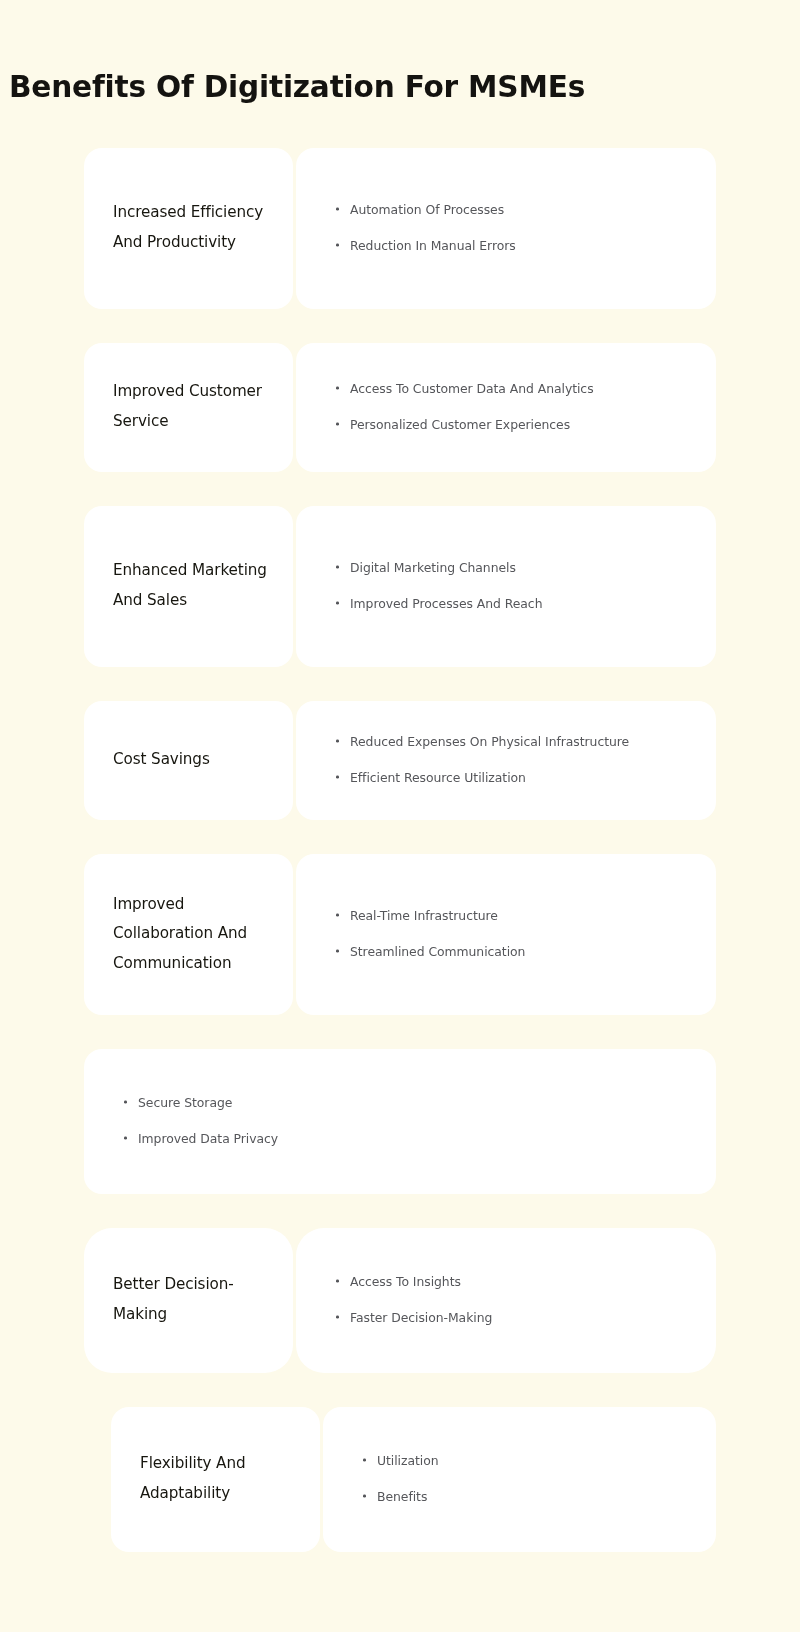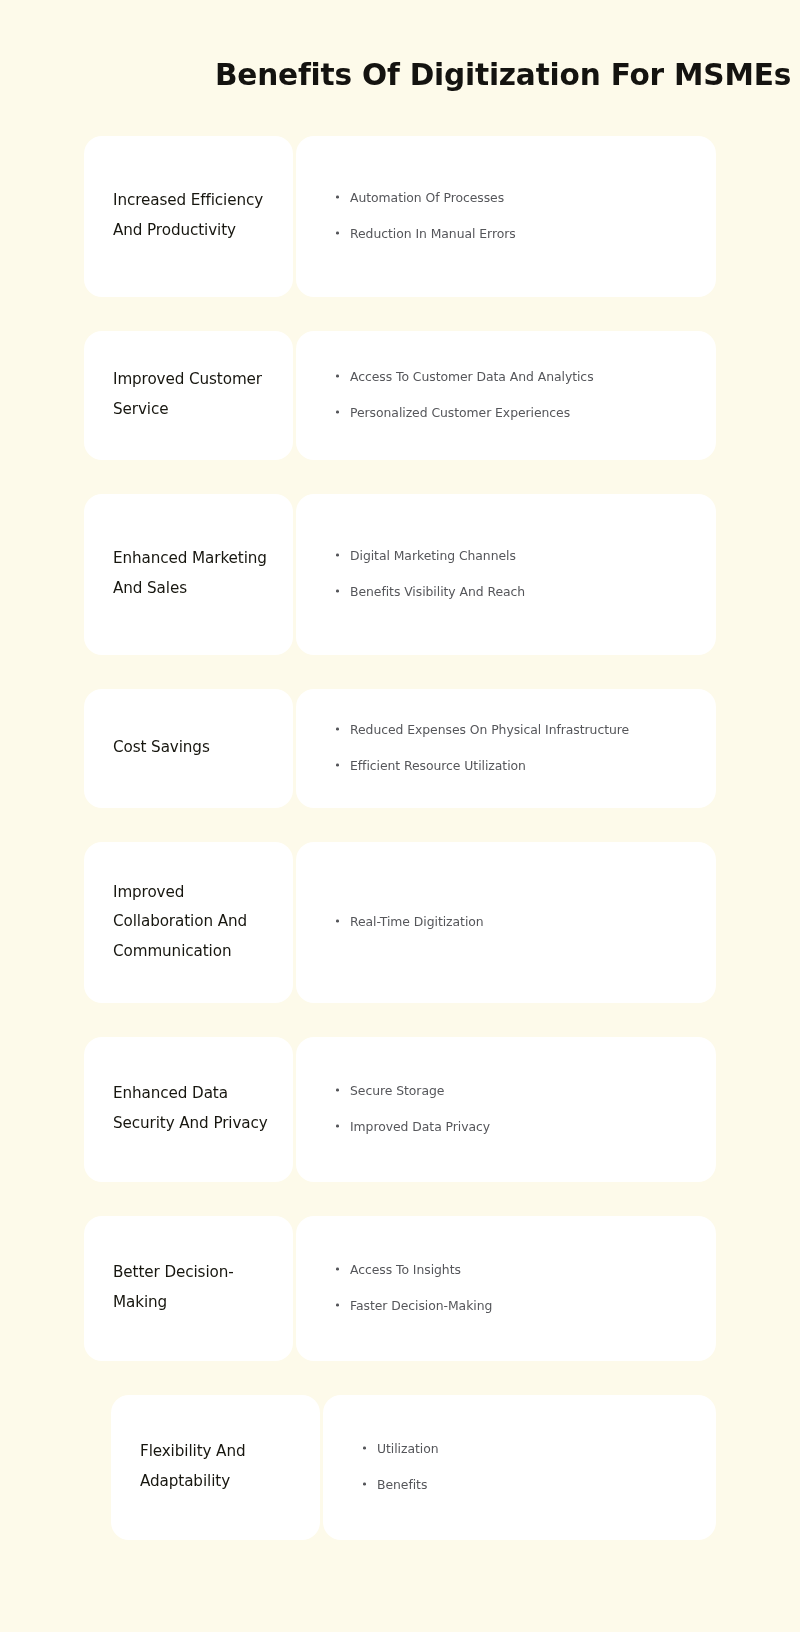--- a/index.html
+++ b/index.html
@@ -26,9 +26,10 @@
   
   .title-wrap {
     width:100%;
-    text-align:right;
+    text-align:left;
     padding-top:57px;
     padding-bottom:0;
+    margin-top:12px;
   }
 
   .page-title {

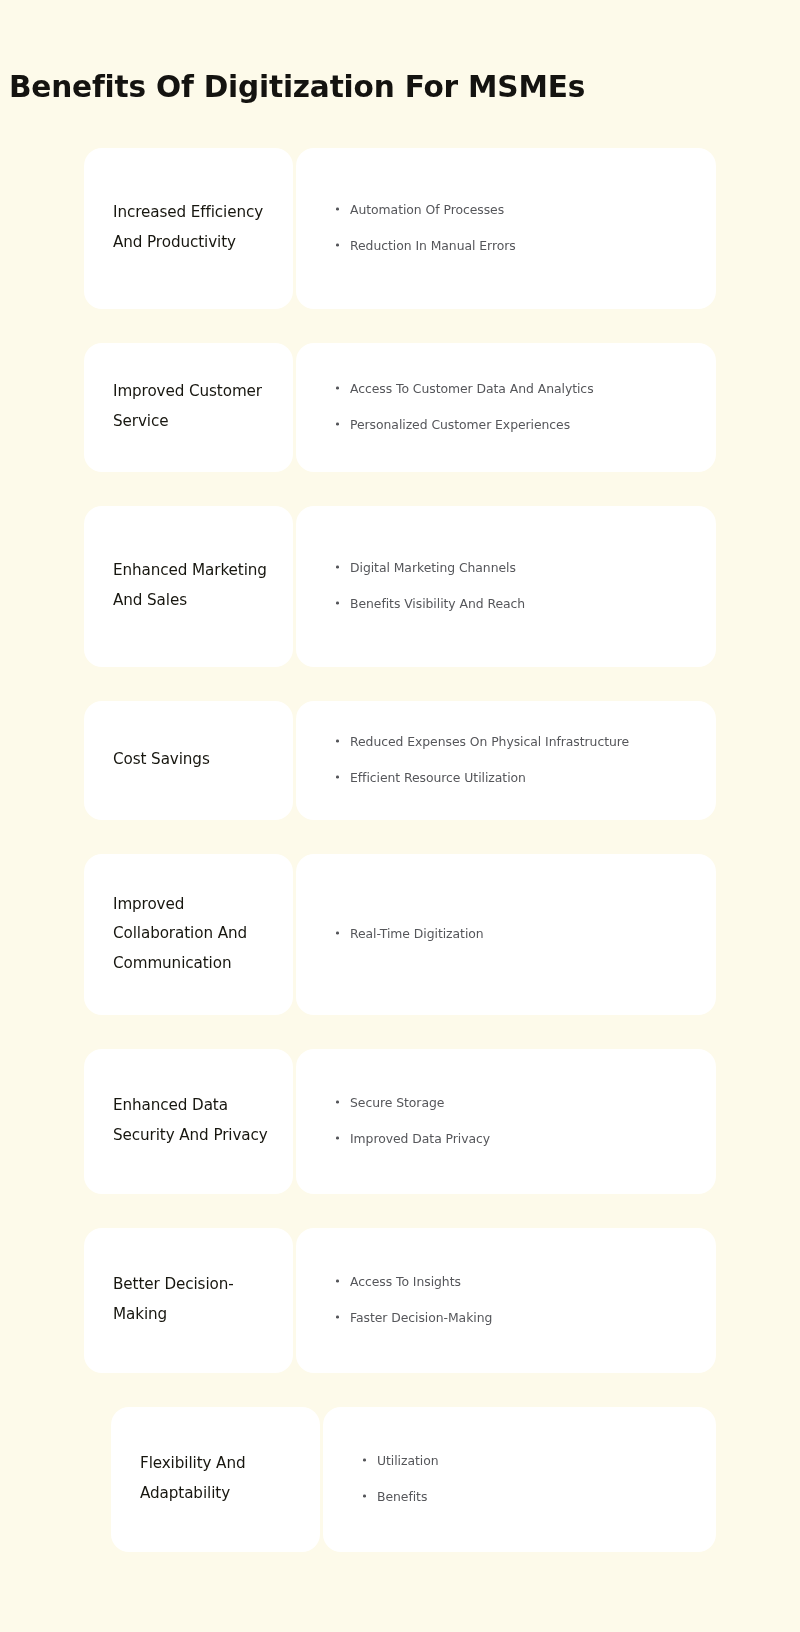--- a/index.html
+++ b/index.html
@@ -173,7 +173,7 @@
       <div class="card card-right">
         <ul class="points">
           <li class="point"><span class="dot"></span><span>Digital Marketing Channels</span></li>
-          <li class="point"><span class="dot"></span><span>Benefits Visibility And Reach</span></li>
+          <li class="point"><span class="dot"></span><span>Improved Processes And Reach</span></li>
         </ul>
       </div>
     </div>

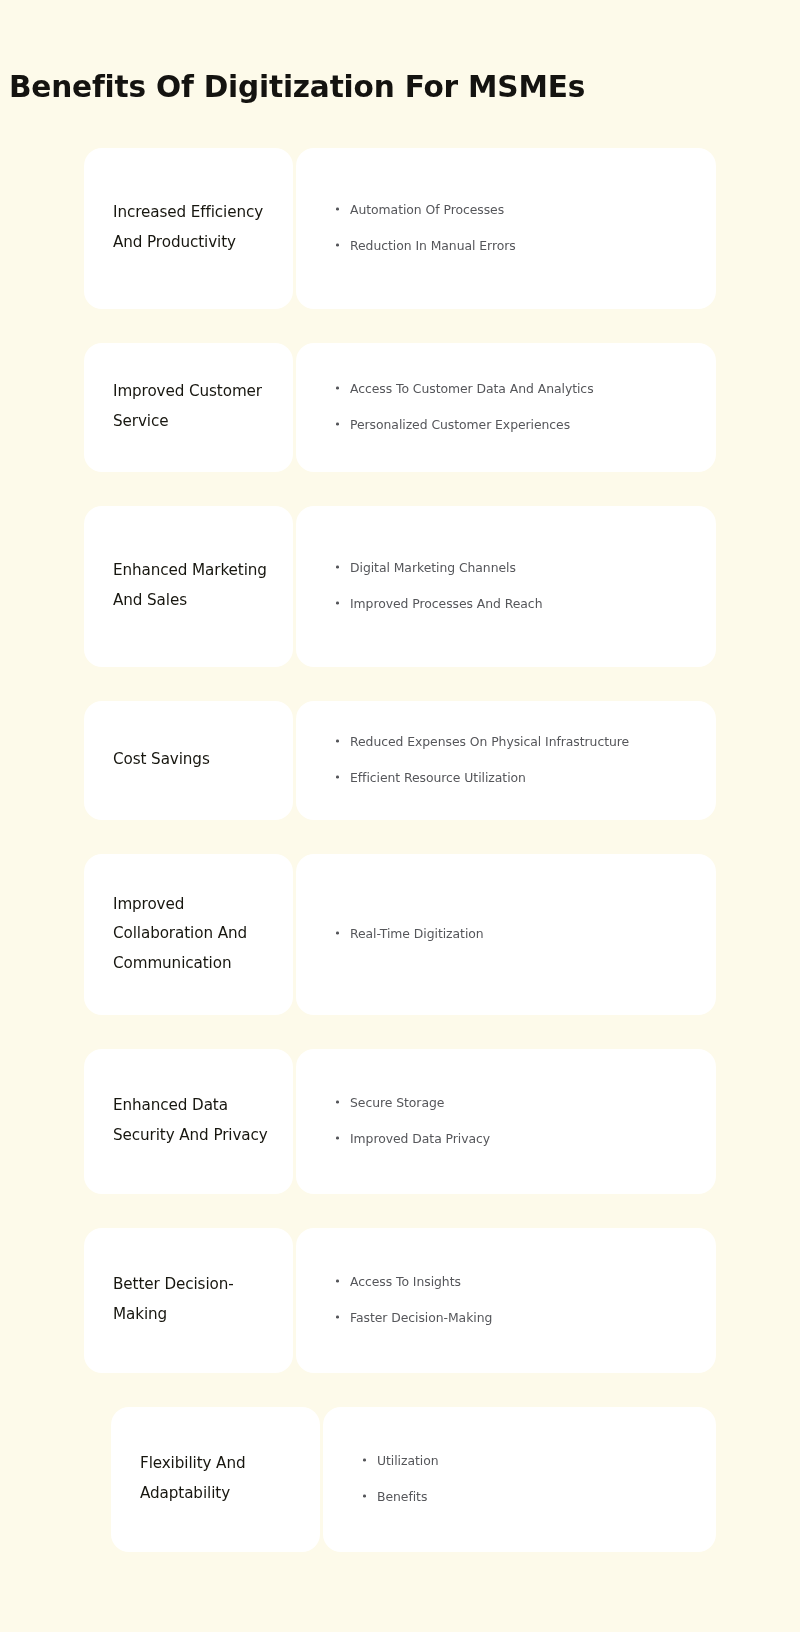--- a/index.html
+++ b/index.html
@@ -196,7 +196,7 @@
       </div>
       <div class="card card-right">
         <ul class="points">
-          <li class="point"><span class="dot"></span><span>Real-Time Digitization</span></li>
+          <li class="point"><span class="dot"></span><span>Real-Time Infrastructure</span></li>
         </ul>
       </div>
     </div>

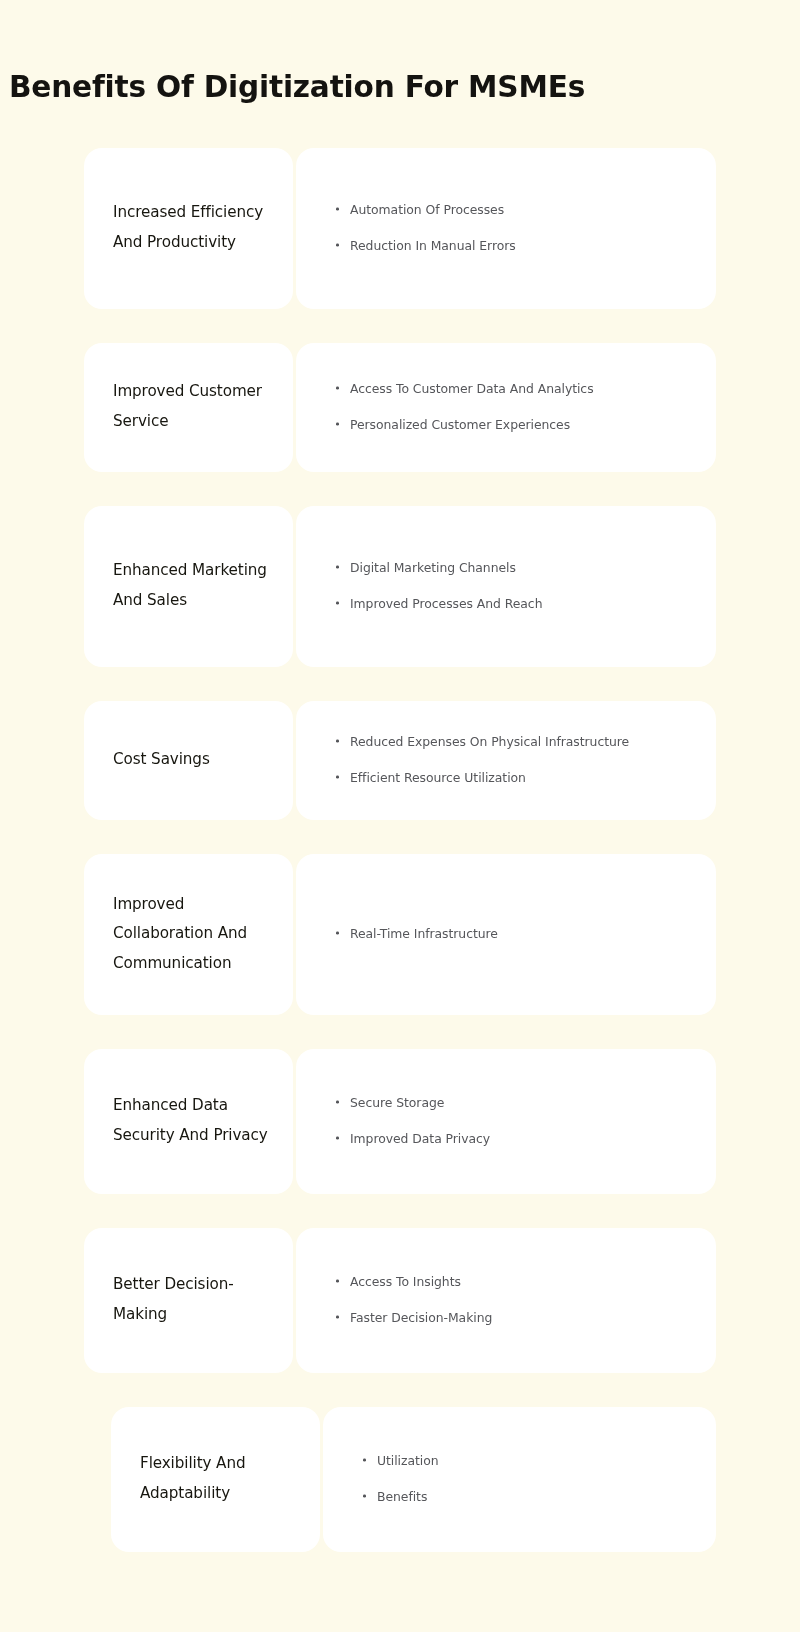--- a/index.html
+++ b/index.html
@@ -197,6 +197,7 @@
       <div class="card card-right">
         <ul class="points">
           <li class="point"><span class="dot"></span><span>Real-Time Infrastructure</span></li>
+          <li class="point"><span class="dot"></span><span>Streamlined Communication</span></li>
         </ul>
       </div>
     </div>

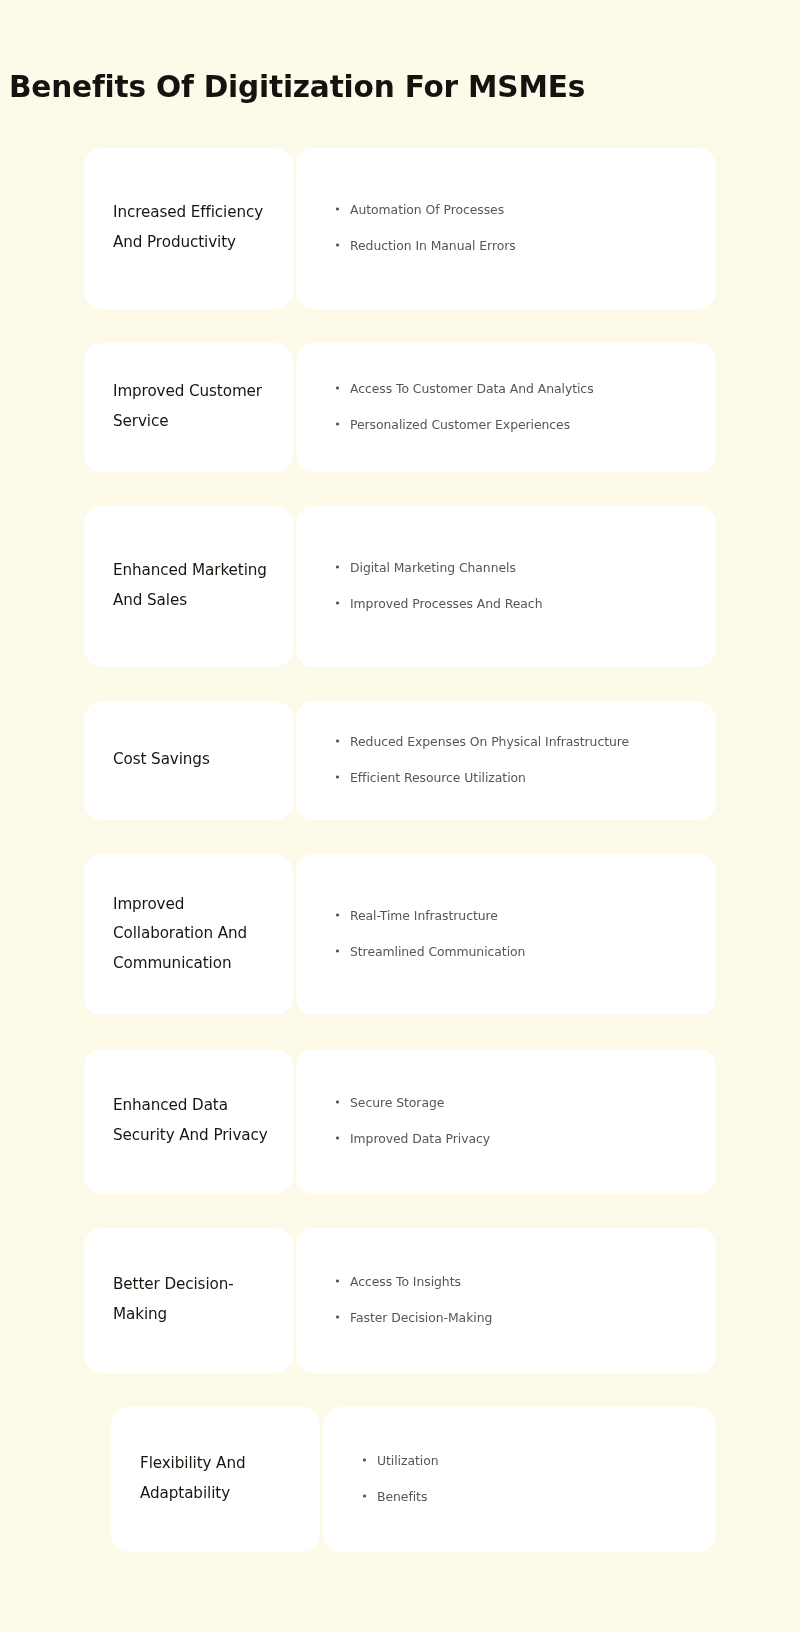--- a/index.html
+++ b/index.html
@@ -203,9 +203,6 @@
     </div>
 
     <div class="row row-h6">
-      <div class="card card-left">
-        <div class="benefit-title">Enhanced Data Security And Privacy</div>
-      </div>
       <div class="card card-right">
         <ul class="points">
           <li class="point"><span class="dot"></span><span>Secure Storage</span></li>

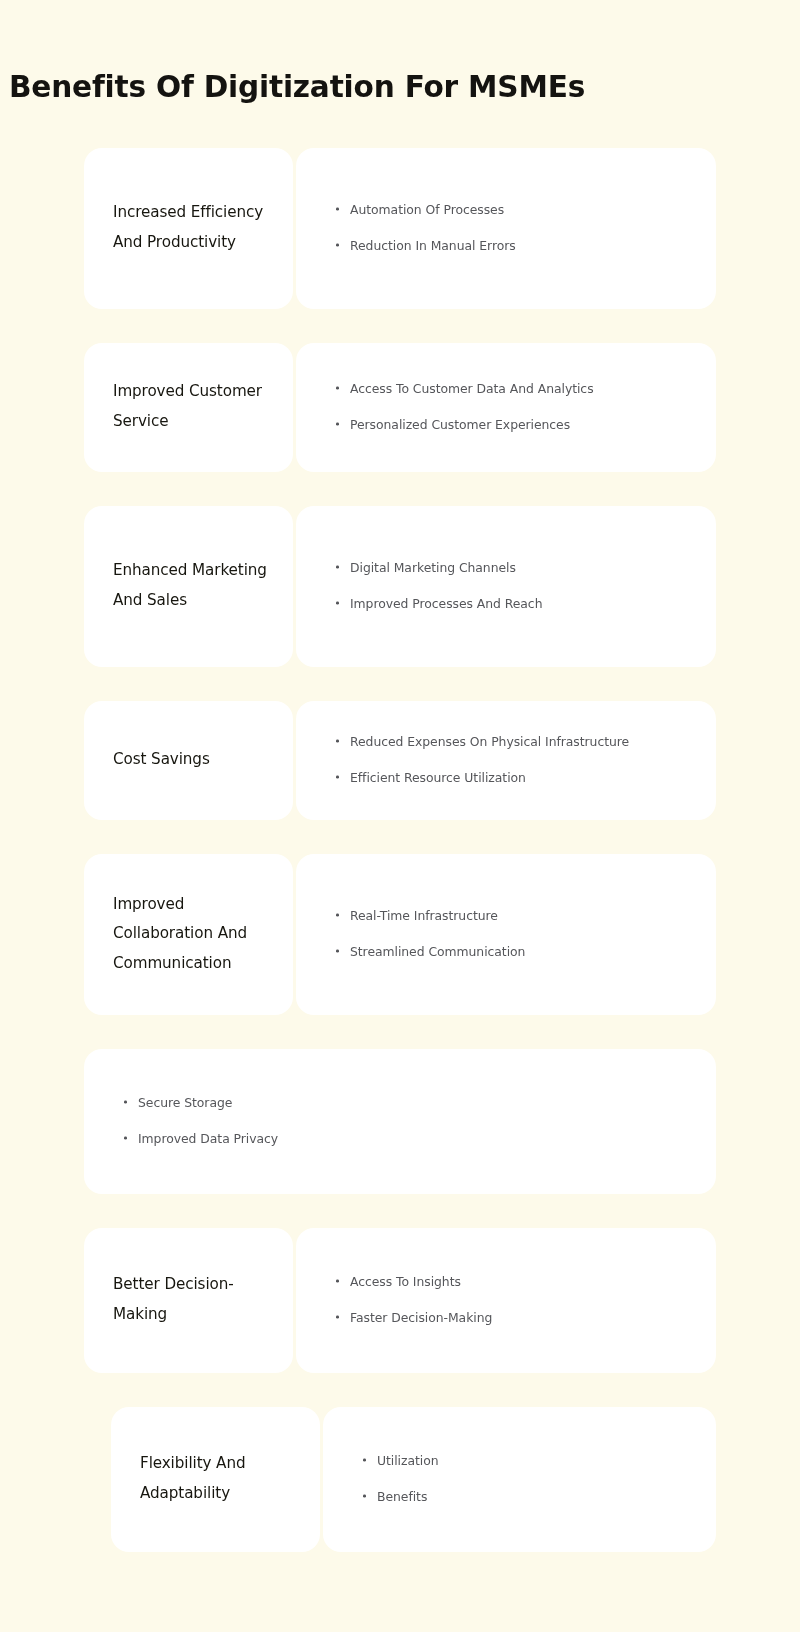--- a/index.html
+++ b/index.html
@@ -128,7 +128,7 @@
   .row-h4  .card { min-height:119px; }
   .row-h5  .card { min-height:161px; }
   .row-h6  .card { min-height:145px; }
-  .row-h7  .card { min-height:145px; }
+  .row-h7  .card { min-height:145px;border-radius:28px; }
   .row-h8  .card { min-height:145px; }
 </style>
 </head>

